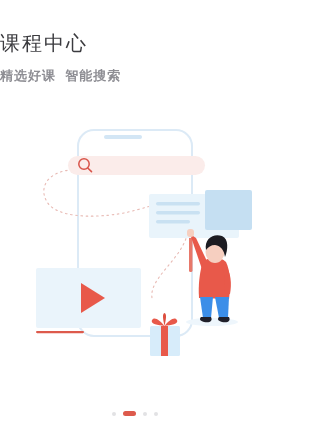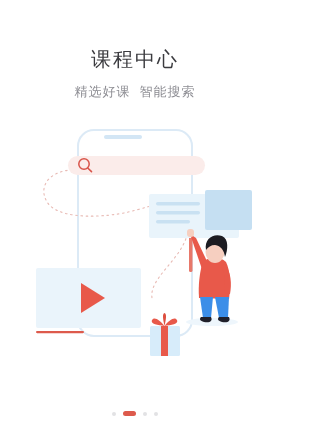--- a/index.html
+++ b/index.html
@@ -26,8 +26,6 @@
     top: 30px;
     left: 0;
     right: 0;
-    text-align: center;
-    margin-top: 16px;
   }
   .title {
     font-size: 20px;

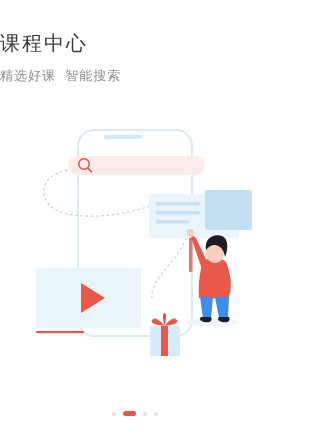--- a/index.html
+++ b/index.html
@@ -40,7 +40,7 @@
     line-height: 20px;
     color: #8d8d93;
     letter-spacing: 1px;
-    font-weight: 400;
+    font-weight: 700;
     margin: 10px 0 0 0;
     white-space: pre;
   }

